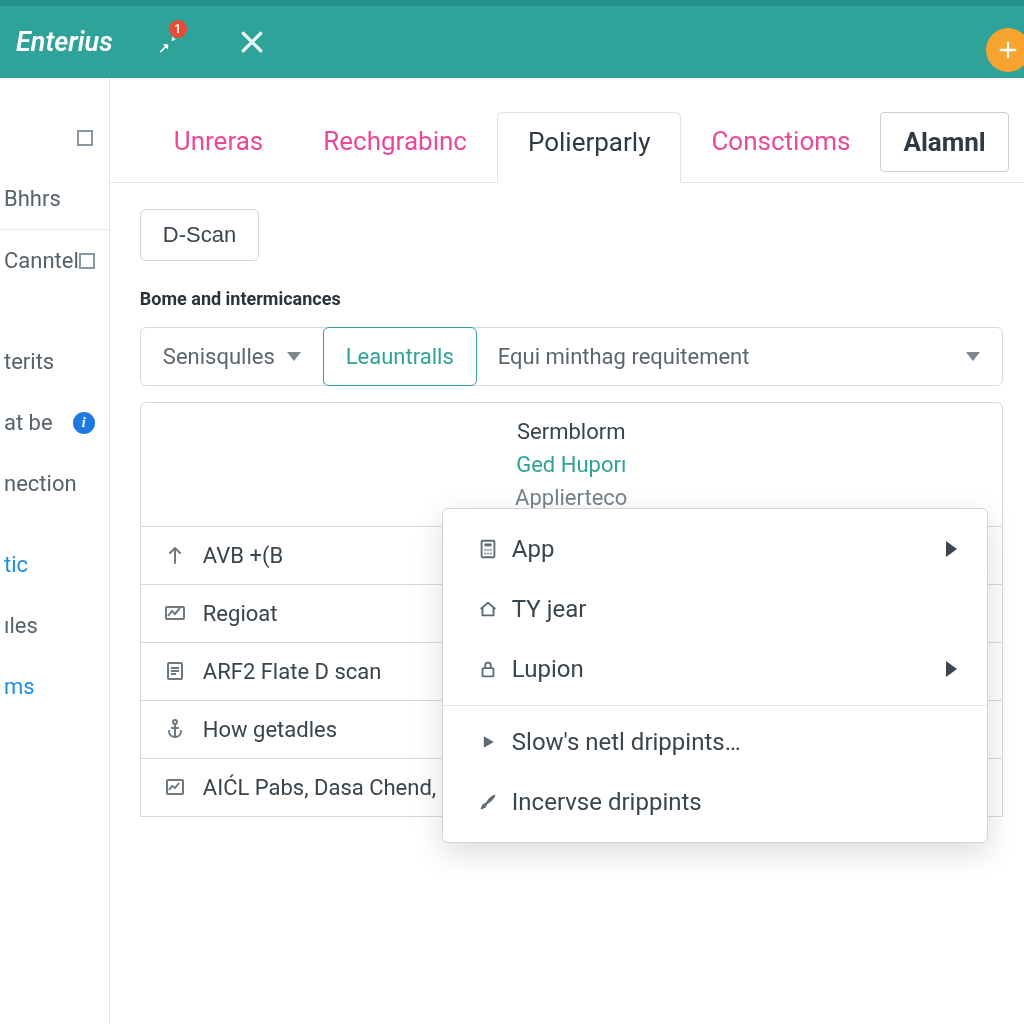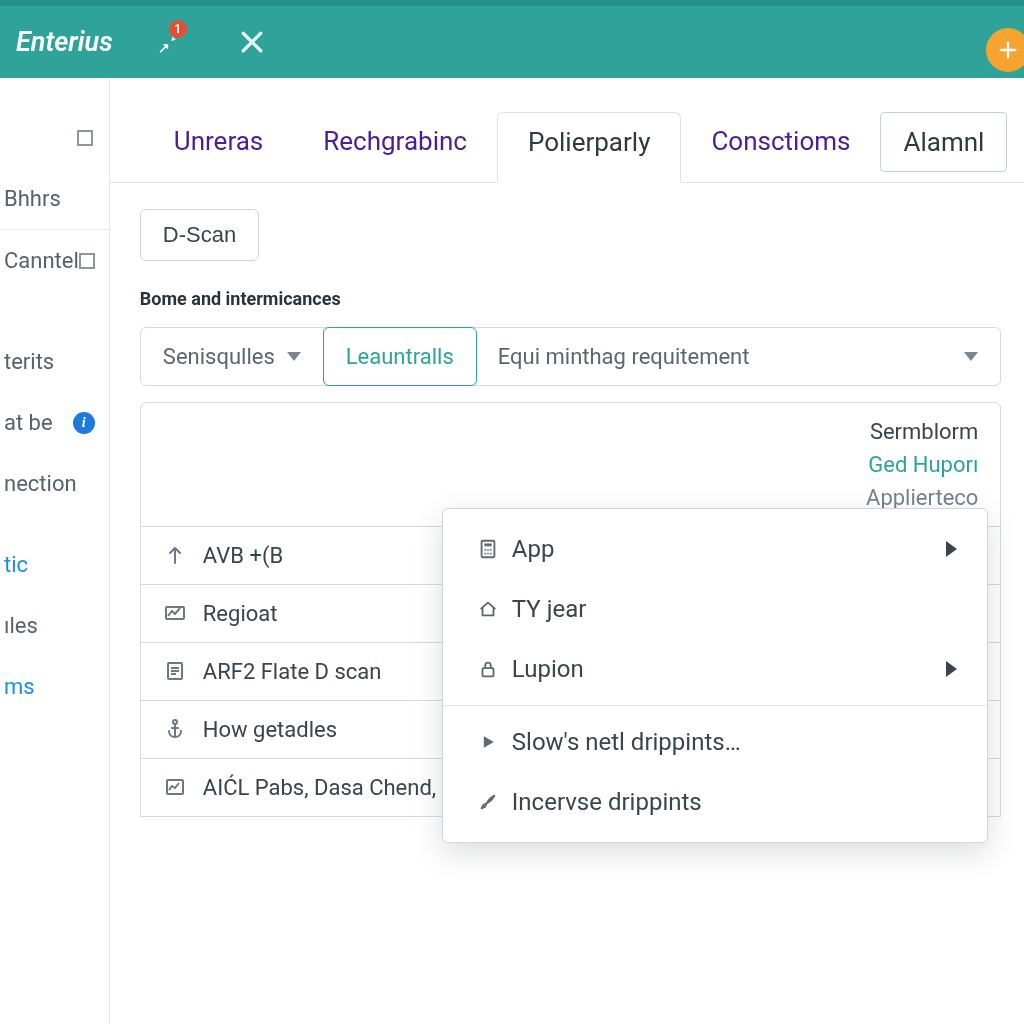--- a/index.html
+++ b/index.html
@@ -39,7 +39,7 @@
   
   .main { flex:1; padding: 0 0 0 0; position:relative; }
   .tabs { display:flex; border-bottom:1px solid #dfe3e6; padding-left: 34px; padding-top: 34px; }
-  .tab { padding: 14px 30px 20px; font-size: 26px; color:#4c1d95; cursor:pointer; }
+  .tab { padding: 14px 30px 20px; font-size: 26px; color:#ec4899; cursor:pointer; }
   .tab.active { color:#303840; border:1px solid #dfe3e6; border-bottom:2px solid #fff; border-radius:6px 6px 0 0; margin-bottom:-1px; background:#fff; }
   .tab.alarm { margin-left:auto; margin-right:24px; border:1px solid #c9cfd4; border-radius:4px; padding:14px 22px 14px; color:#2f3a42; font-weight:400; align-self:center; margin-bottom:10px;}
   

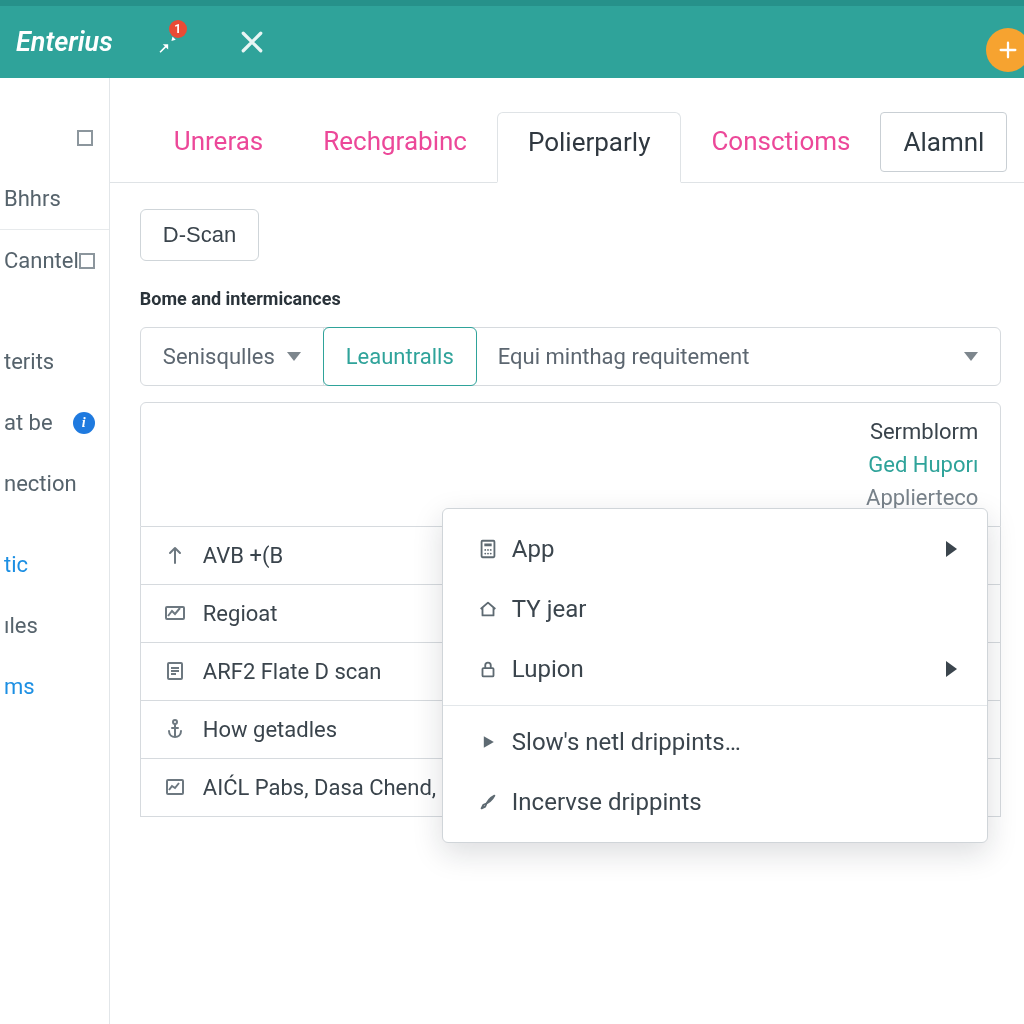--- a/index.html
+++ b/index.html
@@ -41,7 +41,7 @@
   .tabs { display:flex; border-bottom:1px solid #dfe3e6; padding-left: 34px; padding-top: 34px; }
   .tab { padding: 14px 30px 20px; font-size: 26px; color:#ec4899; cursor:pointer; }
   .tab.active { color:#303840; border:1px solid #dfe3e6; border-bottom:2px solid #fff; border-radius:6px 6px 0 0; margin-bottom:-1px; background:#fff; }
-  .tab.alarm { margin-left:auto; margin-right:24px; border:1px solid #c9cfd4; border-radius:4px; padding:14px 22px 14px; color:#2f3a42; font-weight:400; align-self:center; margin-bottom:10px;}
+  .tab.alarm { margin-left:auto; margin-right:24px; border:1px solid #c9cfd4; border-radius:4px; padding:14px 22px 14px; color:#2f3a42; font-weight:700; align-self:center; margin-bottom:10px;}
   
   .content { padding: 26px 30px 0 30px; }
   .scan-row { display:flex; gap:14px; margin-bottom:24px; }

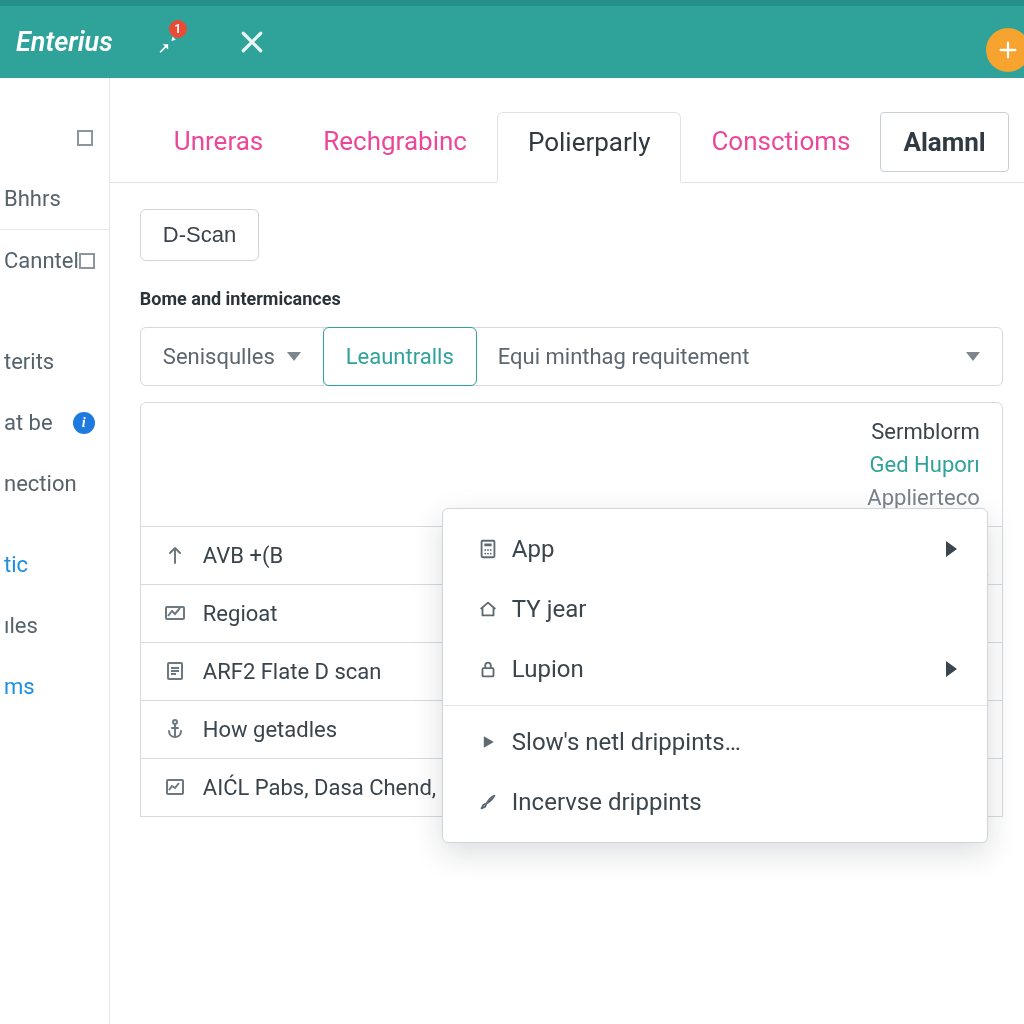--- a/index.html
+++ b/index.html
@@ -159,7 +159,7 @@
         </div>
       </div>
 
-      <div class="panel-row first" style="flex-direction:column; align-items:flex-end; gap:8px;">
+      <div class="panel-row first" style="flex-direction:column; align-items:center; gap:8px;">
         <span>Sermblorm</span>
         <span class="tealtext">Ged Huporı</span>
         <span style="color:#79838b;">Applierteco</span>

